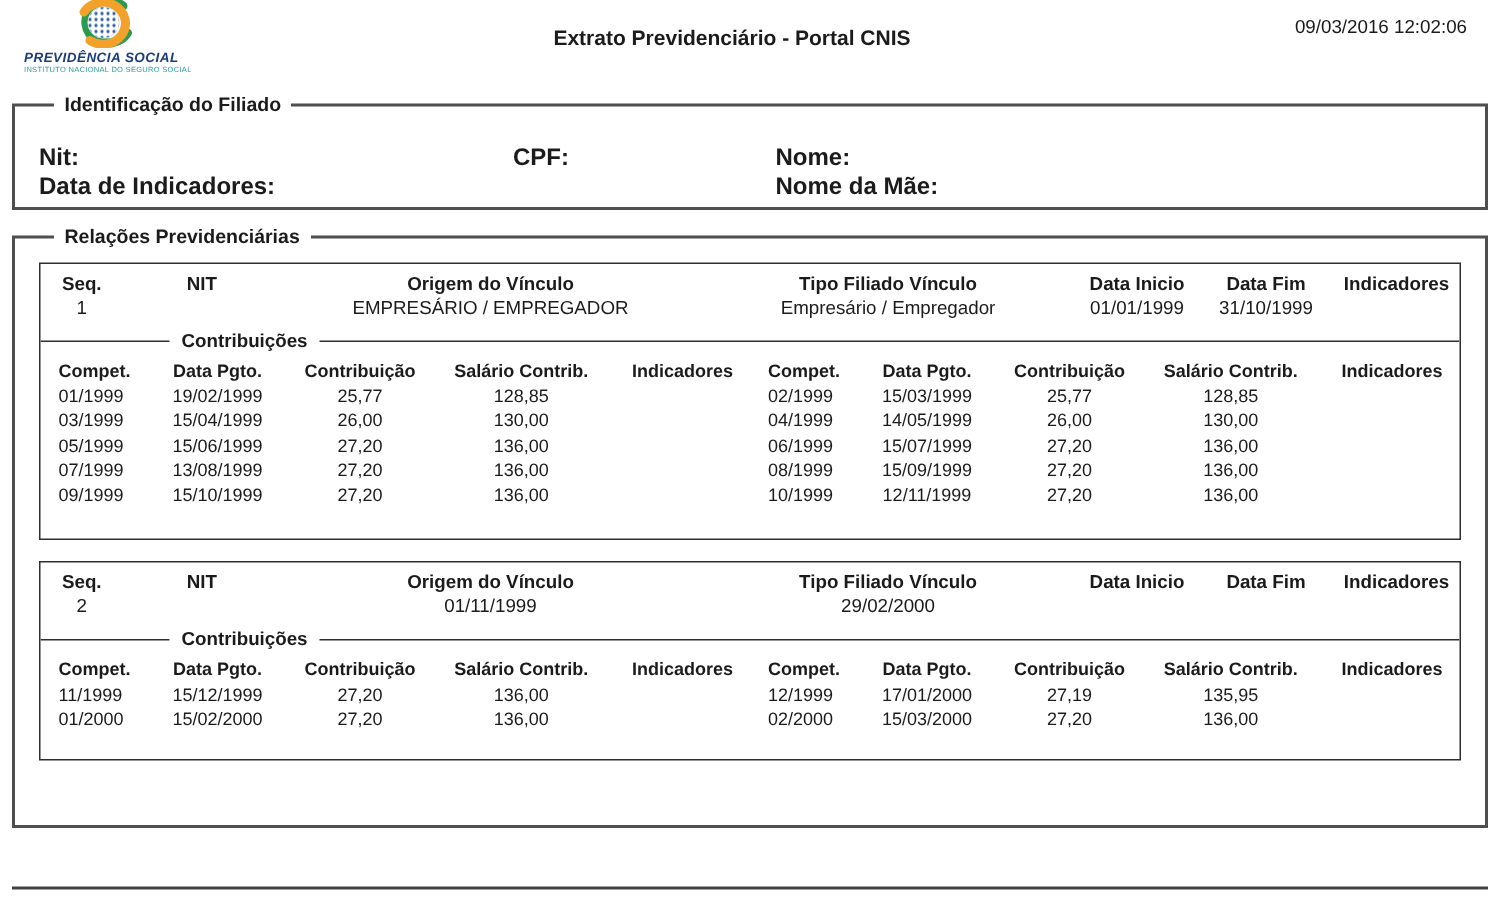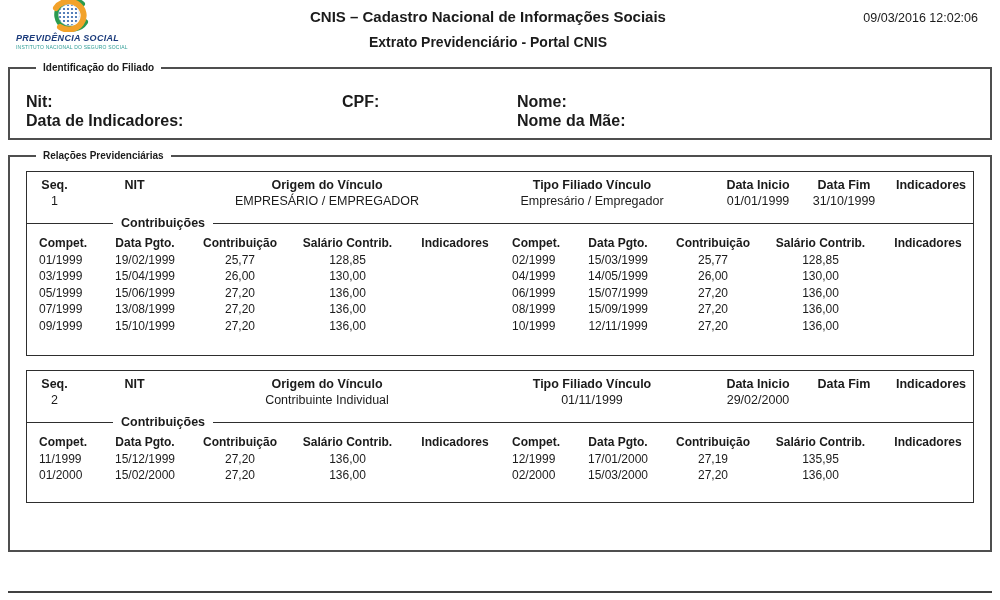--- a/index.html
+++ b/index.html
@@ -75,7 +75,6 @@
 </div>
 
 <div class="title-block">
-  <div class="title-1">CNIS – Cadastro Nacional de Informações Sociais</div>
   <div class="title-2">Extrato Previdenciário - Portal CNIS</div>
 </div>
 

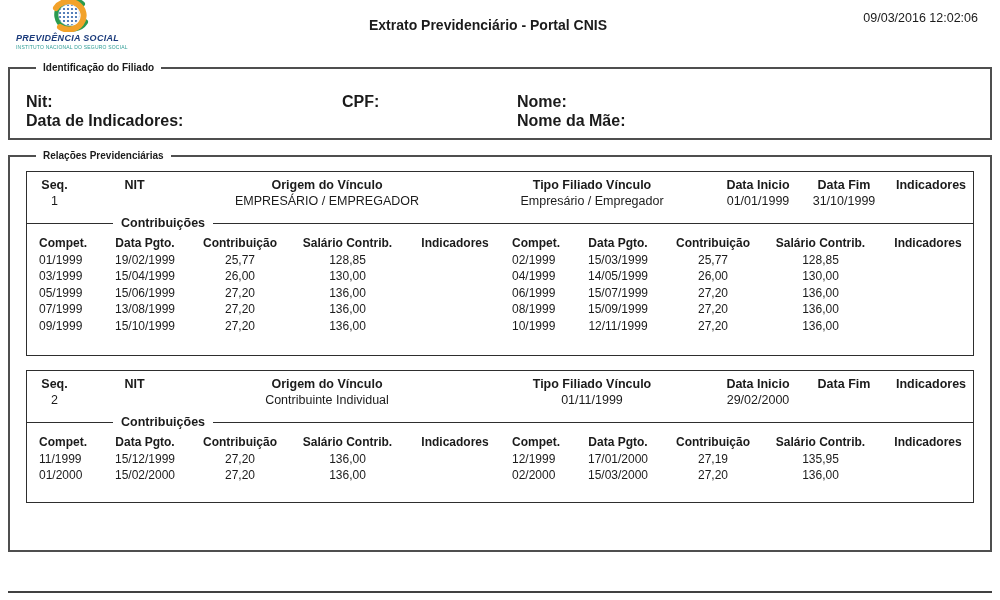--- a/index.html
+++ b/index.html
@@ -22,7 +22,7 @@
 
   
   fieldset { position:absolute; left:8px; right:8px; border:2px solid #4f4f4f; margin:0; padding:0; }
-  legend { font-weight:bold; font-size:10px; margin-left:26px; padding:0 7px; white-space:nowrap; }
+  legend { font-weight:bold; font-size:13px; margin-left:26px; padding:0 7px; white-space:nowrap; }
 
   #identificacao { top:62px; height:74px; }
   #identificacao .f-label { position:absolute; font-size:16px; font-weight:bold; }

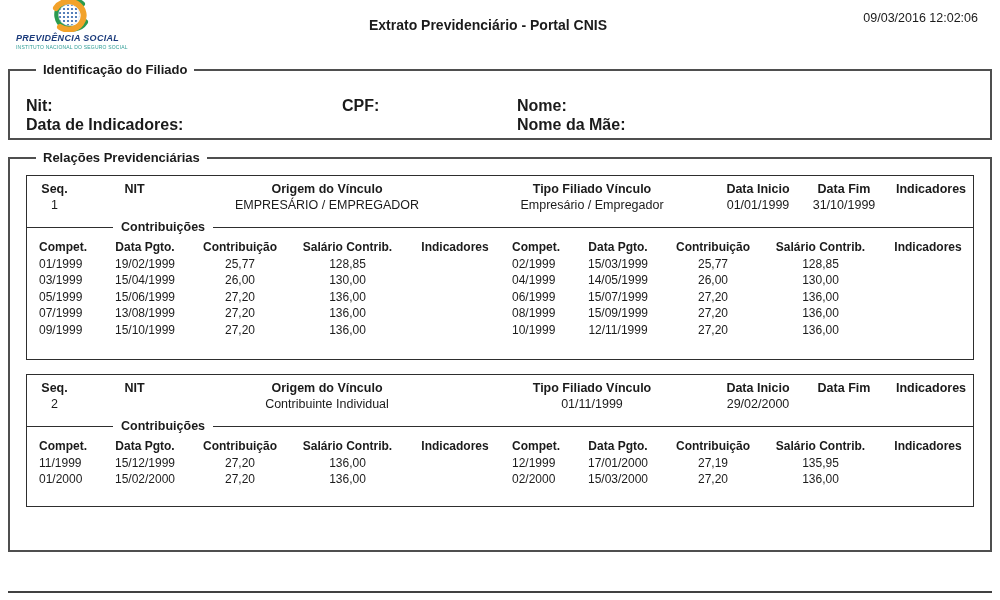--- a/index.html
+++ b/index.html
@@ -235,7 +235,6 @@
     <div class="v-grid">
       <span>2</span>
       <span></span>
-      <span>Contribuinte Individual</span>
       <span>01/11/1999</span>
       <span>29/02/2000</span>
       <span></span>

